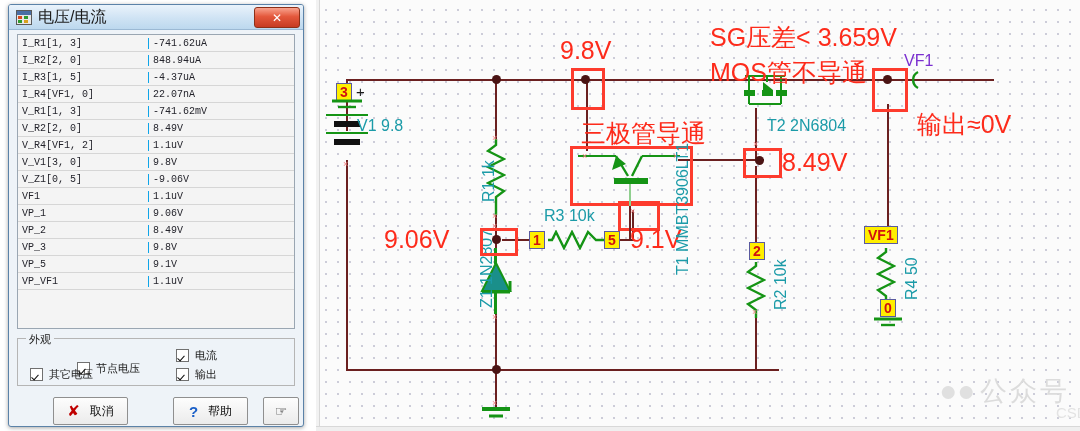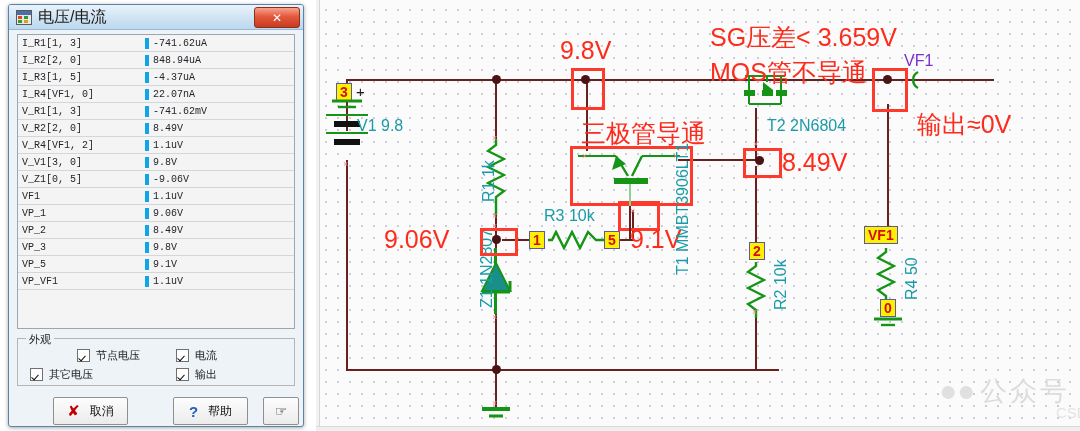--- a/index.html
+++ b/index.html
@@ -98,7 +98,7 @@
     font-family:"Liberation Mono","DejaVu Sans Mono",monospace;
     font-size:10px;color:#24242c;align-items:center;
   }
-  .c1{width:131px;padding-left:4px;border-right:4px solid #0ea5e9;
+  .c1{width:131px;padding-left:4px;border-right:1px solid #0ea5e9;
       box-sizing:border-box;overflow:hidden;white-space:nowrap;}
   .c2{flex:1;padding-left:4px;overflow:hidden;white-space:nowrap;}
 

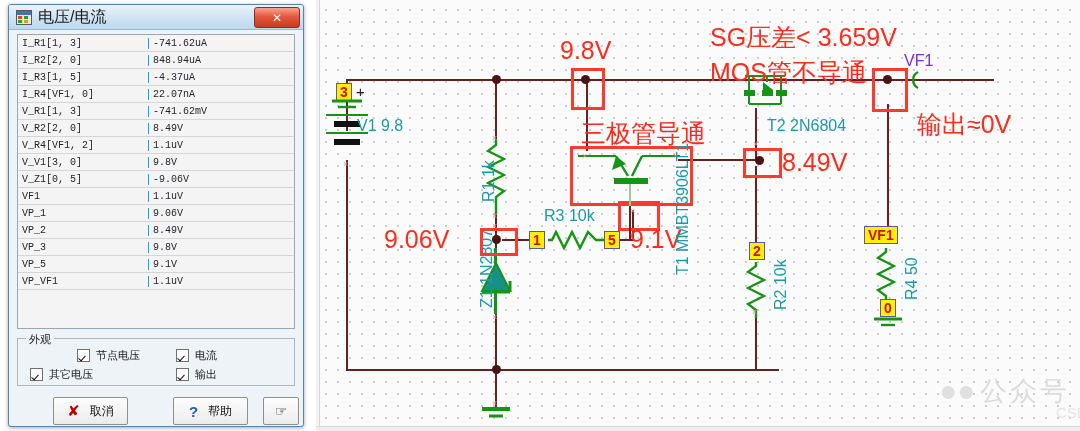--- a/index.html
+++ b/index.html
@@ -364,7 +364,7 @@
   <div id="group">
     <span id="group-legend">外观</span>
 
-    <label class="cb" style="left:12px;top:9px;padding-left:47px;">
+    <label class="cb" style="left:12px;top:22px;padding-left:47px;">
       <span class="box"></span>
       <span>节点电压</span>
     </label>

